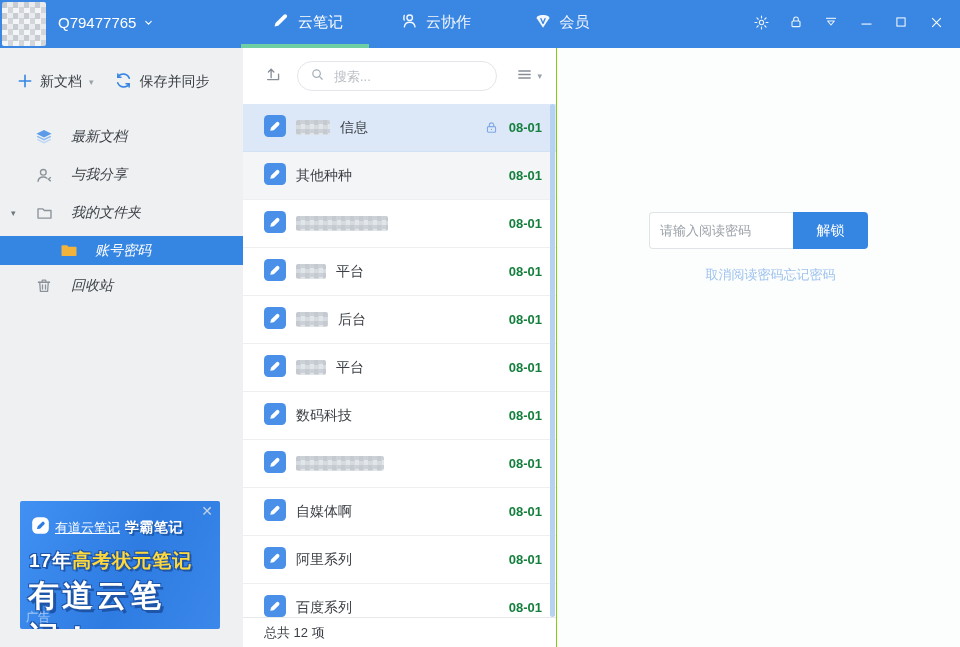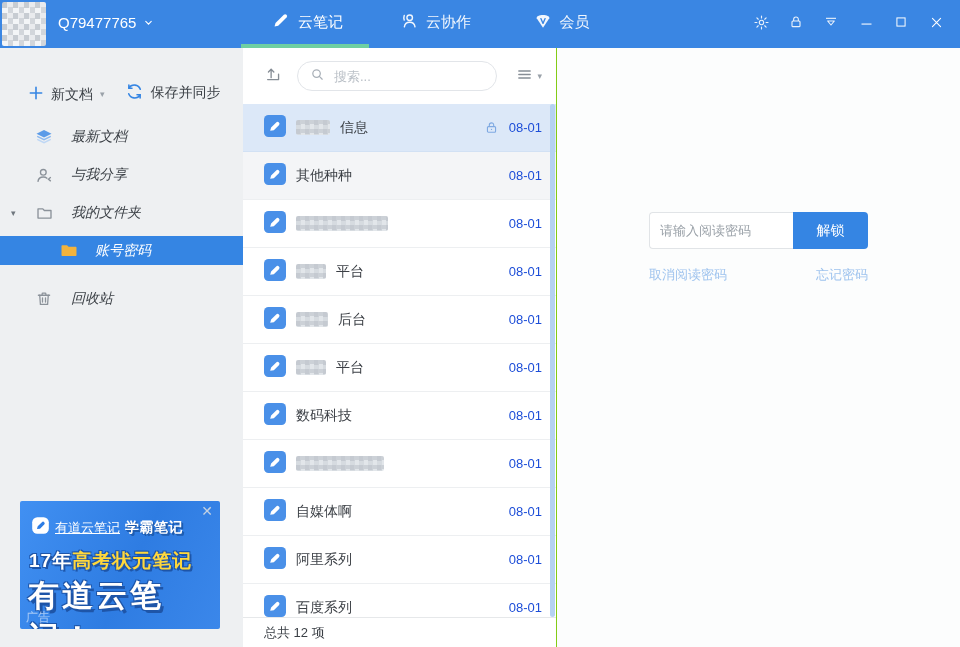--- a/index.html
+++ b/index.html
@@ -24,7 +24,7 @@
 
   
   .sidebar{position:absolute;left:0;top:48px;width:243px;bottom:0;background:#eef0f2;}
-  .actions{display:flex;align-items:flex-end;height:44px;margin-top:12px;padding-left:28px;
+  .actions{display:flex;align-items:center;height:44px;margin-top:12px;padding-left:17px;
     font-size:14px;color:#3a3f45;}
   .actions .grp{display:flex;align-items:center;gap:7px;cursor:pointer;}
   .caret-sm{color:#9aa1a9;font-size:9px;line-height:1;}

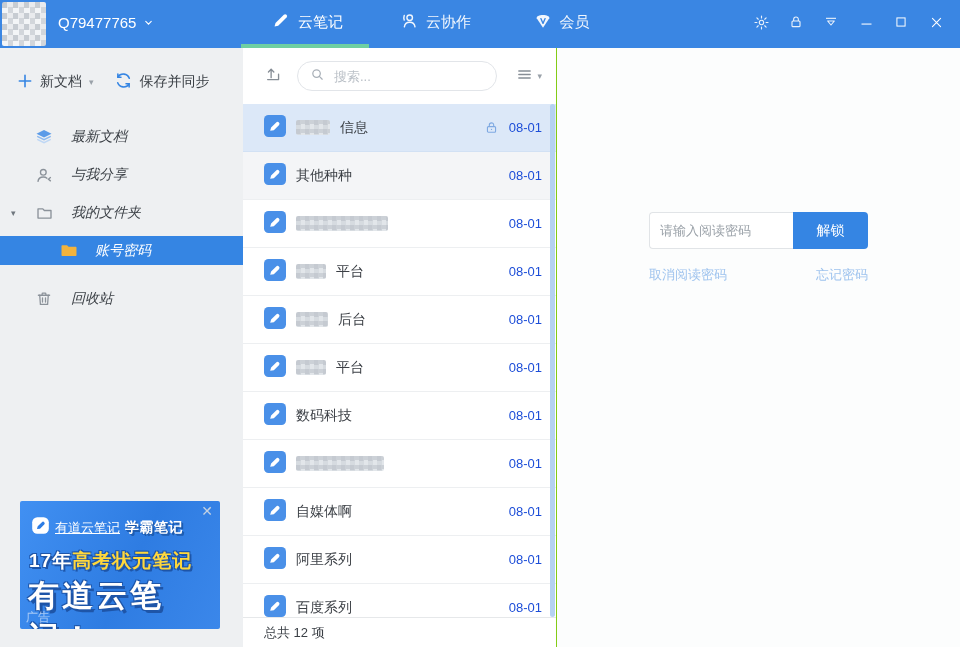--- a/index.html
+++ b/index.html
@@ -65,7 +65,7 @@
     padding:0 14px 0 21px;border-bottom:1px solid #edeff1;cursor:pointer;}
   .row .title{font-size:14px;color:#3c4046;}
   .row .sp{flex:1;}
-  .row .date{font-size:13px;color:#1d4ed8;}
+  .row .date{font-size:13px;color:#15803d;font-weight:bold;}
   .row.selected{background:#dce8f8;border-bottom-color:#d2e1f4;}
   .row.hover{background:#f4f5f7;}
   .mask{height:15px;border-radius:2px;

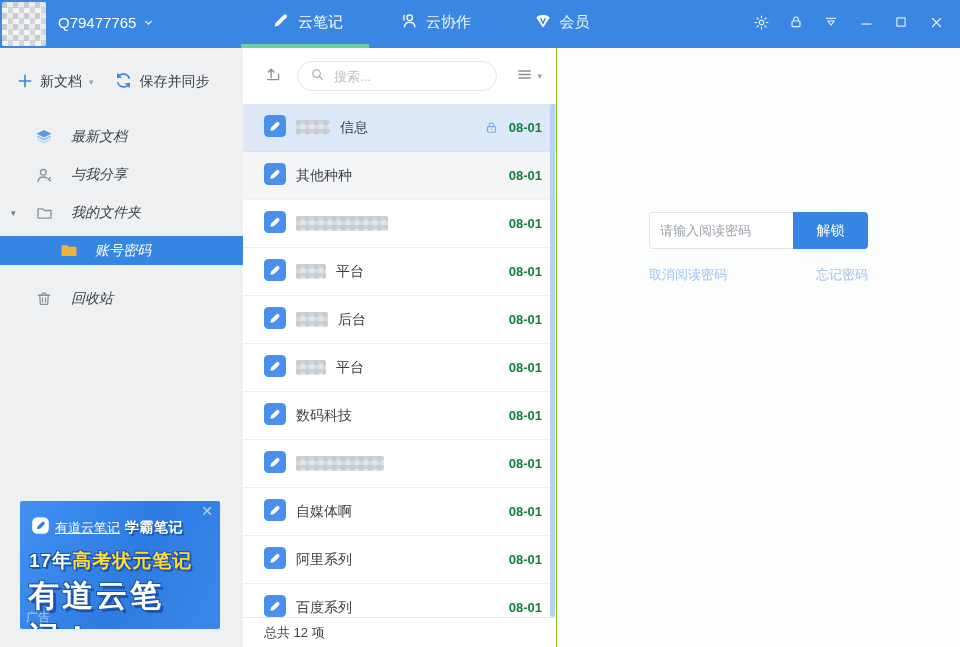--- a/index.html
+++ b/index.html
@@ -33,7 +33,7 @@
     font-size:14px;color:#3a3f45;cursor:pointer;font-style:italic;}
   .nav-item .expander{position:absolute;left:11px;top:50%;transform:translateY(-50%);
     color:#6f767e;font-size:9px;}
-  .nav-item.selected{background:#3585e3;color:#fff;height:29px;margin-top:4px;margin-bottom:15px;
+  .nav-item.selected{background:#3585e3;color:#fff;height:29px;margin-top:4px;margin-bottom:2px;
     padding-left:59px;gap:16px;}
   .nav-item .nicon{display:flex;align-items:center;justify-content:center;width:20px;height:20px;}
 

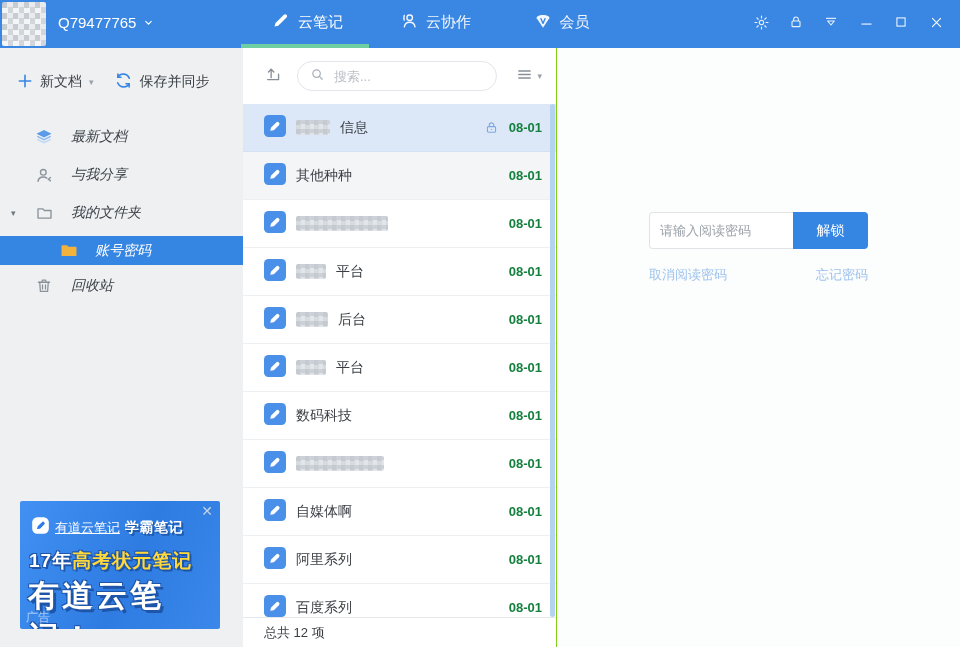--- a/index.html
+++ b/index.html
@@ -86,7 +86,7 @@
   .unlock-row input::placeholder{color:#9aa1a8;}
   .unlock-row button{width:75px;border:0;background:#3585e3;color:#fff;font-size:14px;
     border-radius:0 4px 4px 0;cursor:pointer;font-family:inherit;}
-  .unlock-links{display:flex;justify-content:space-between;margin-top:17px;font-size:13px;color:#9ec3ee;}
+  .unlock-links{display:flex;justify-content:center;margin-top:17px;font-size:13px;color:#9ec3ee;margin-left:24px;}
   .unlock-links span{cursor:pointer;}
 </style>
 </head>

